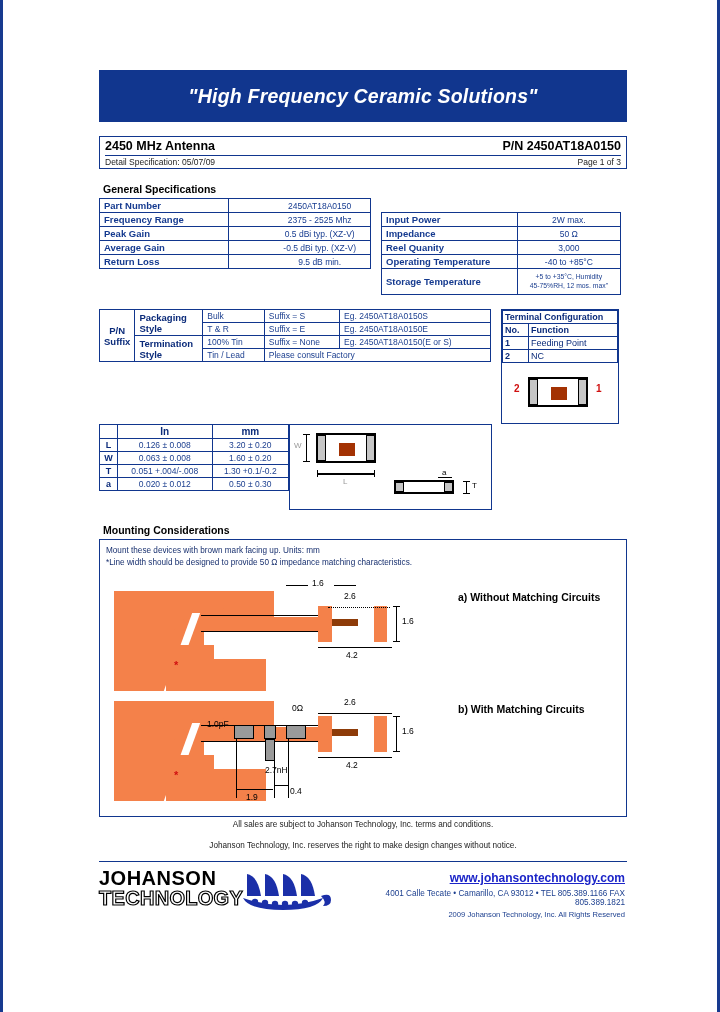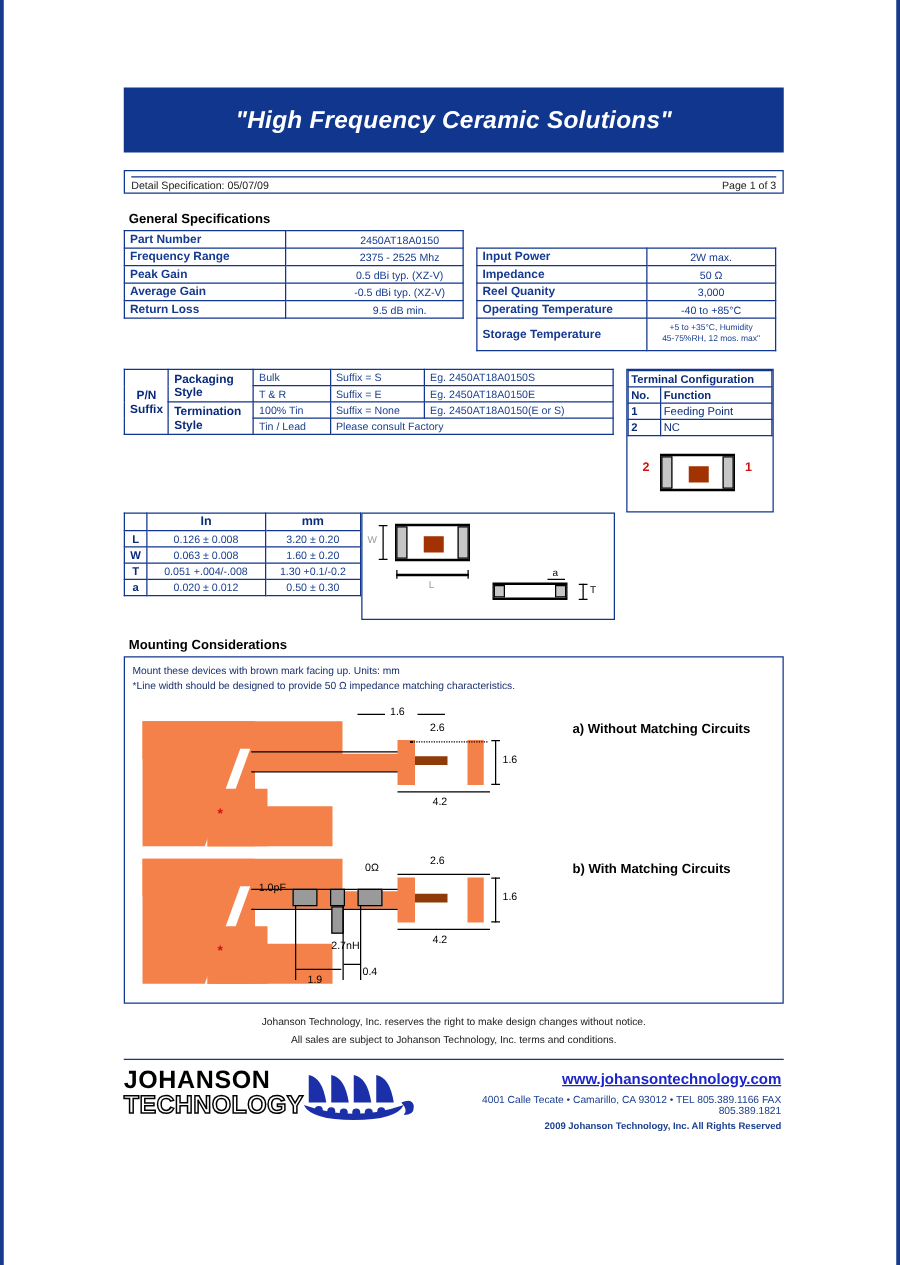--- a/index.html
+++ b/index.html
@@ -145,6 +145,10 @@
   </div>
 
   <div class="titleblock">
+    <div class="tb-row1">
+      <div class="tb-left">2450 MHz Antenna</div>
+      <div class="tb-right">P/N 2450AT18A0150</div>
+    </div>
     <div class="tb-rule"></div>
     <div class="tb-row2">
       <div class="tb-sub">Detail Specification:   05/07/09</div>

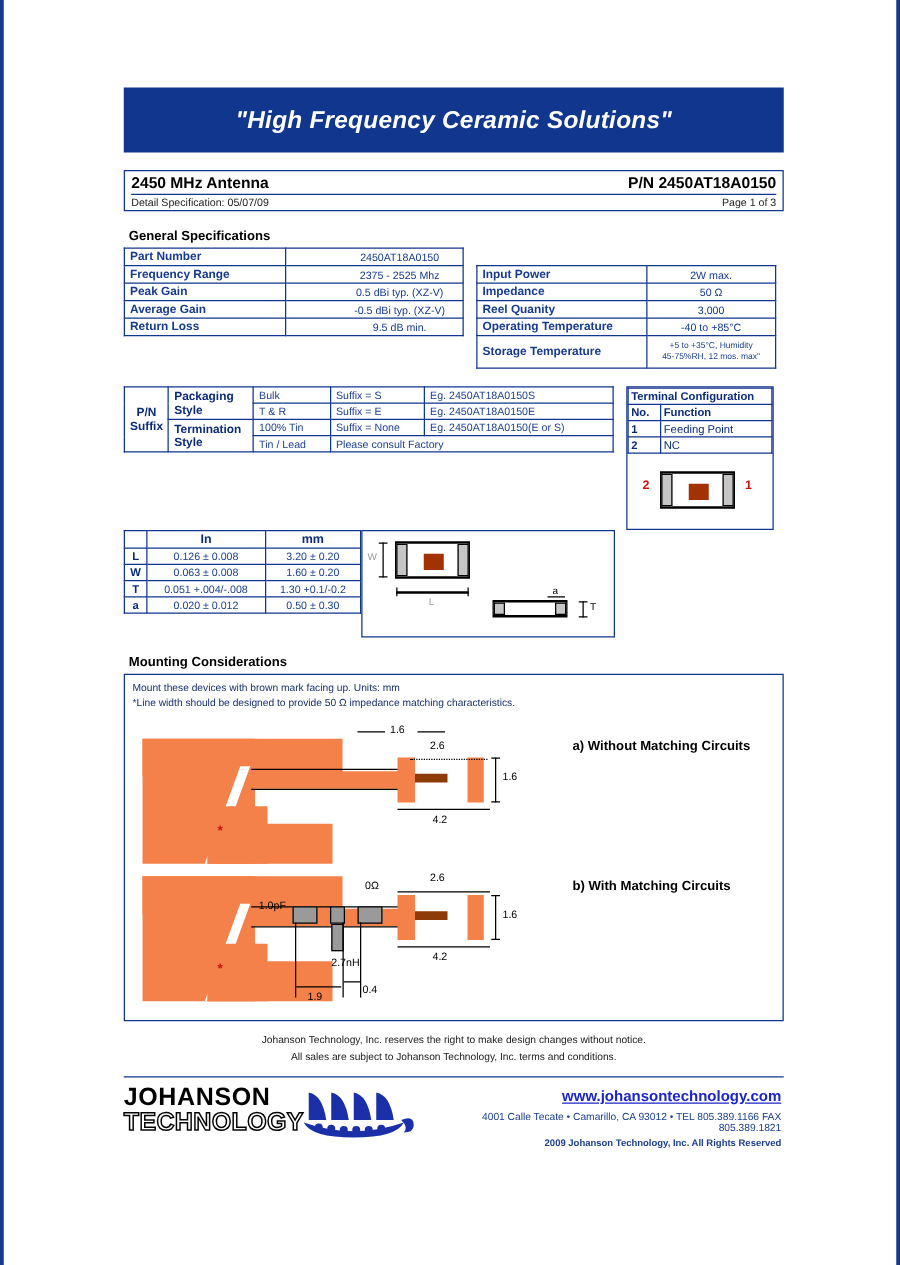--- a/index.html
+++ b/index.html
@@ -426,8 +426,8 @@
     </div>
   </div>
 
+  <div class="disclaimer" style="margin-top:2px;">All sales are subject to Johanson Technology, Inc. terms and conditions.</div>
   <div class="disclaimer">Johanson Technology, Inc. reserves the right to make design changes without notice.</div>
-  <div class="disclaimer" style="margin-top:2px;">All sales are subject to Johanson Technology, Inc. terms and conditions.</div>
 
   <div class="footrule"></div>
 

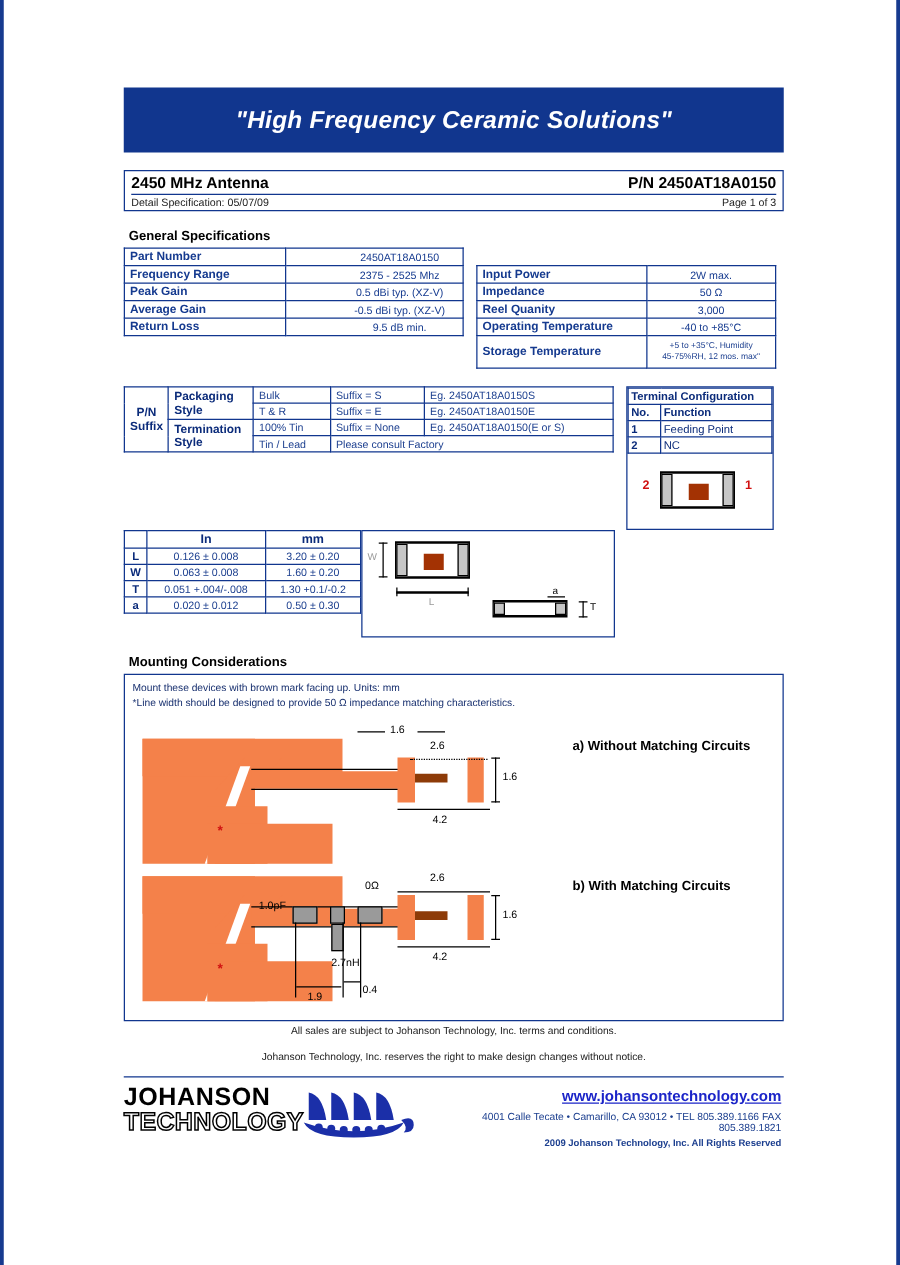--- a/index.html
+++ b/index.html
@@ -132,7 +132,7 @@
   .addr-col { flex:1; text-align:right; padding-right:2px; }
   .web { color:#1b24c8; font-weight:bold; font-size:12px; text-decoration:underline; }
   .addr { color:#1c3f8f; font-size:8.2px; margin-top:3px; }
-  .copy { color:#1c3f8f; font-size:7.6px; margin-top:3px;font-weight:bold; }
+  .copy { color:#1c3f8f; font-size:7.6px; margin-top:3px; }
 </style>
 </head>
 <body>

